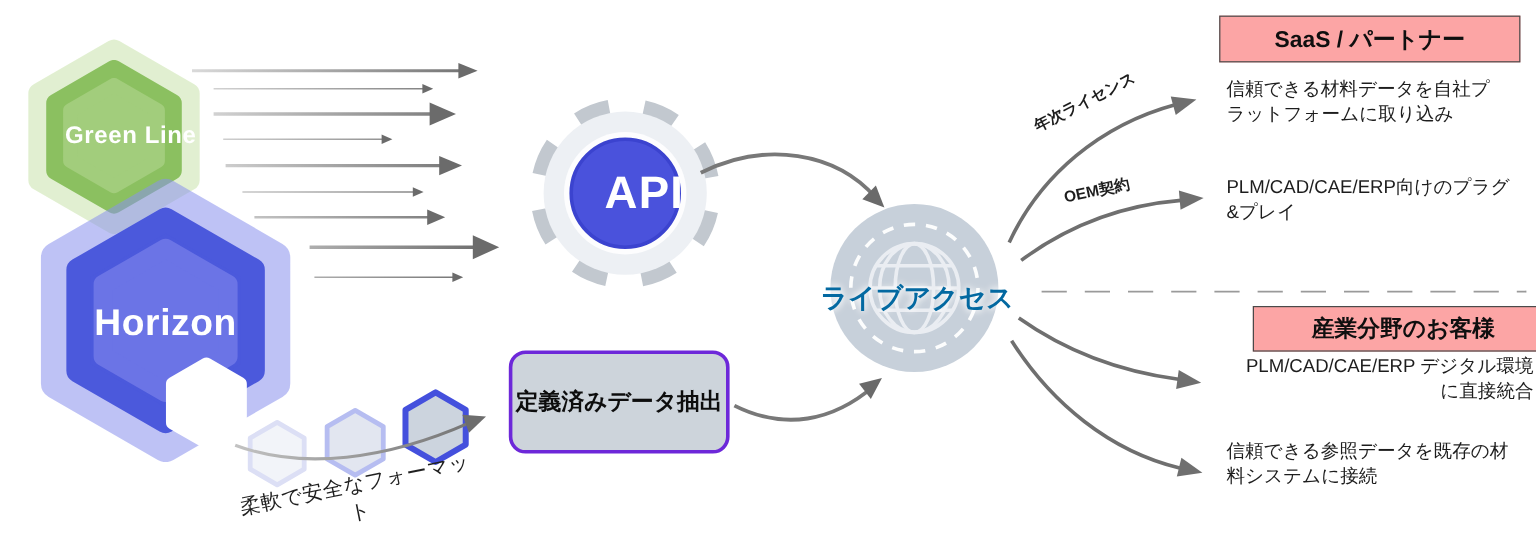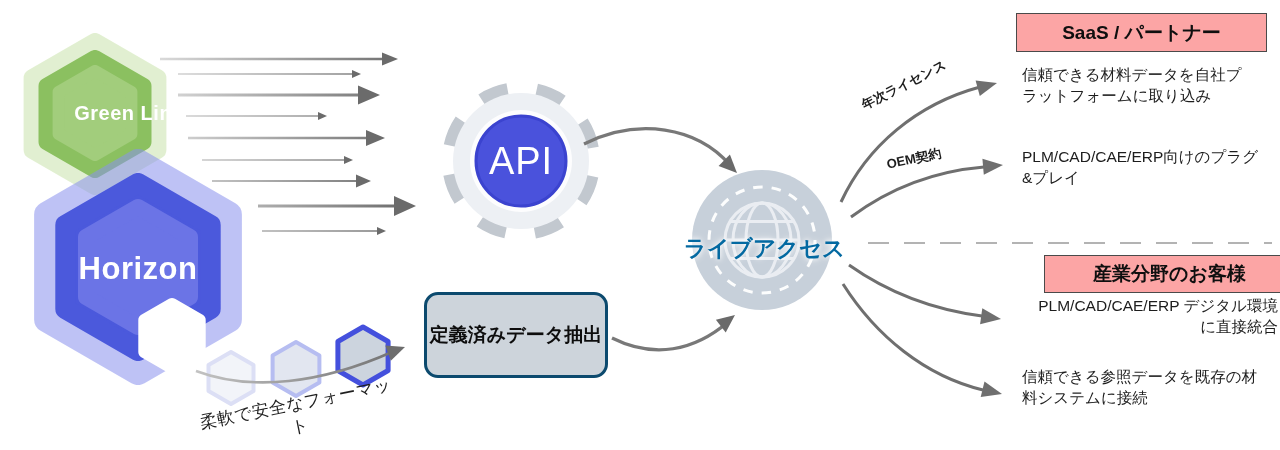--- a/index.html
+++ b/index.html
@@ -8,7 +8,7 @@
   .abs{position:absolute;}
   svg{display:block;}
   .hex-label{color:#ffffff;font-weight:bold;text-align:center;letter-spacing:.5px;}
-  .green-label{left:25px;top:102px;width:168px;font-size:20px;margin-left:20px;}
+  .green-label{left:25px;top:102px;width:168px;font-size:20px;}
   .horizon-label{left:58px;top:251px;width:160px;font-size:31px;}
   .api-badge{left:471px;top:136px;width:100px;height:50px;display:flex;align-items:center;justify-content:center;
     color:#ffffff;font-size:38px;font-weight:400;letter-spacing:1px;}

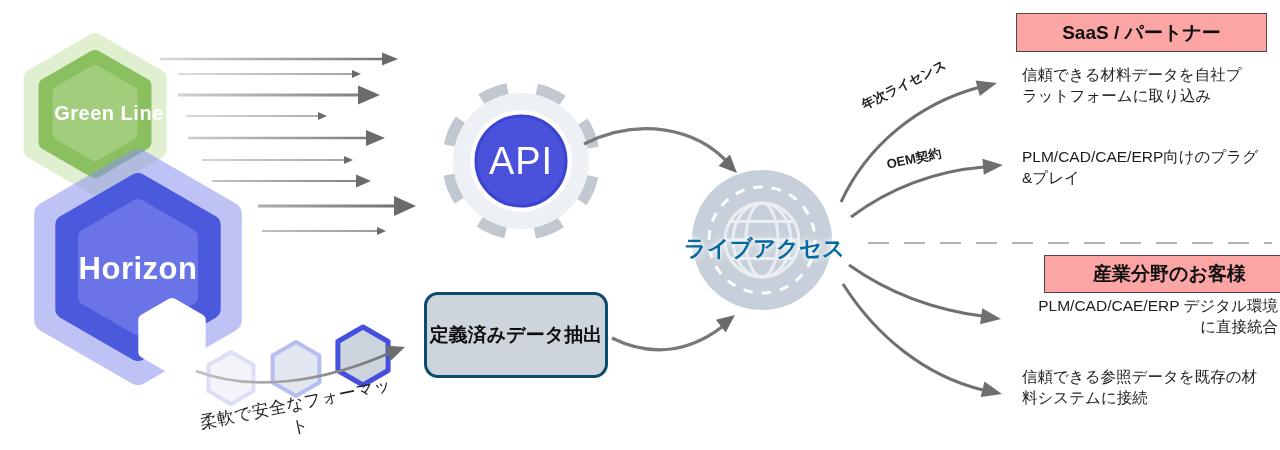--- a/index.html
+++ b/index.html
@@ -11,7 +11,7 @@
   .green-label{left:25px;top:102px;width:168px;font-size:20px;}
   .horizon-label{left:58px;top:251px;width:160px;font-size:31px;}
   .api-badge{left:471px;top:136px;width:100px;height:50px;display:flex;align-items:center;justify-content:center;
-    color:#ffffff;font-size:38px;font-weight:400;letter-spacing:1px;}
+    color:#ffffff;font-size:38px;font-weight:700;letter-spacing:1px;padding-left:16px;}
   .section-title{left:420px;top:43px;width:260px;font-size:17.5px;font-weight:bold;color:#111111;}
   .extract-box{left:424px;top:292px;width:184px;height:86px;background:rgba(201,208,216,.92);
     border:3px solid #0c4a6e;border-radius:14px;display:flex;align-items:center;justify-content:center;

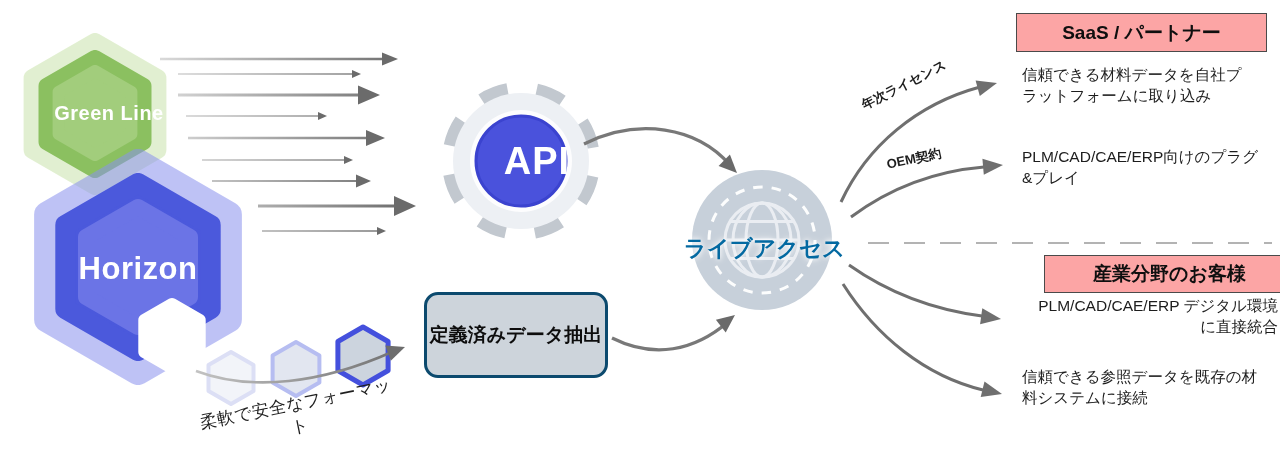--- a/index.html
+++ b/index.html
@@ -14,7 +14,7 @@
     color:#ffffff;font-size:38px;font-weight:700;letter-spacing:1px;padding-left:16px;}
   .section-title{left:420px;top:43px;width:260px;font-size:17.5px;font-weight:bold;color:#111111;}
   .extract-box{left:424px;top:292px;width:184px;height:86px;background:rgba(201,208,216,.92);
-    border:3px solid #0c4a6e;border-radius:14px;display:flex;align-items:center;justify-content:center;
+    border:3px solid #6d28d9;border-radius:14px;display:flex;align-items:center;justify-content:center;
     font-size:19px;font-weight:bold;color:#0d0d0d;box-sizing:border-box;text-align:center;}
   .format-note{left:192px;top:392px;width:212px;font-size:17px;color:#1f1f1f;font-weight:500;
     transform:rotate(-11.5deg);transform-origin:center;text-align:center;letter-spacing:.5px;}

